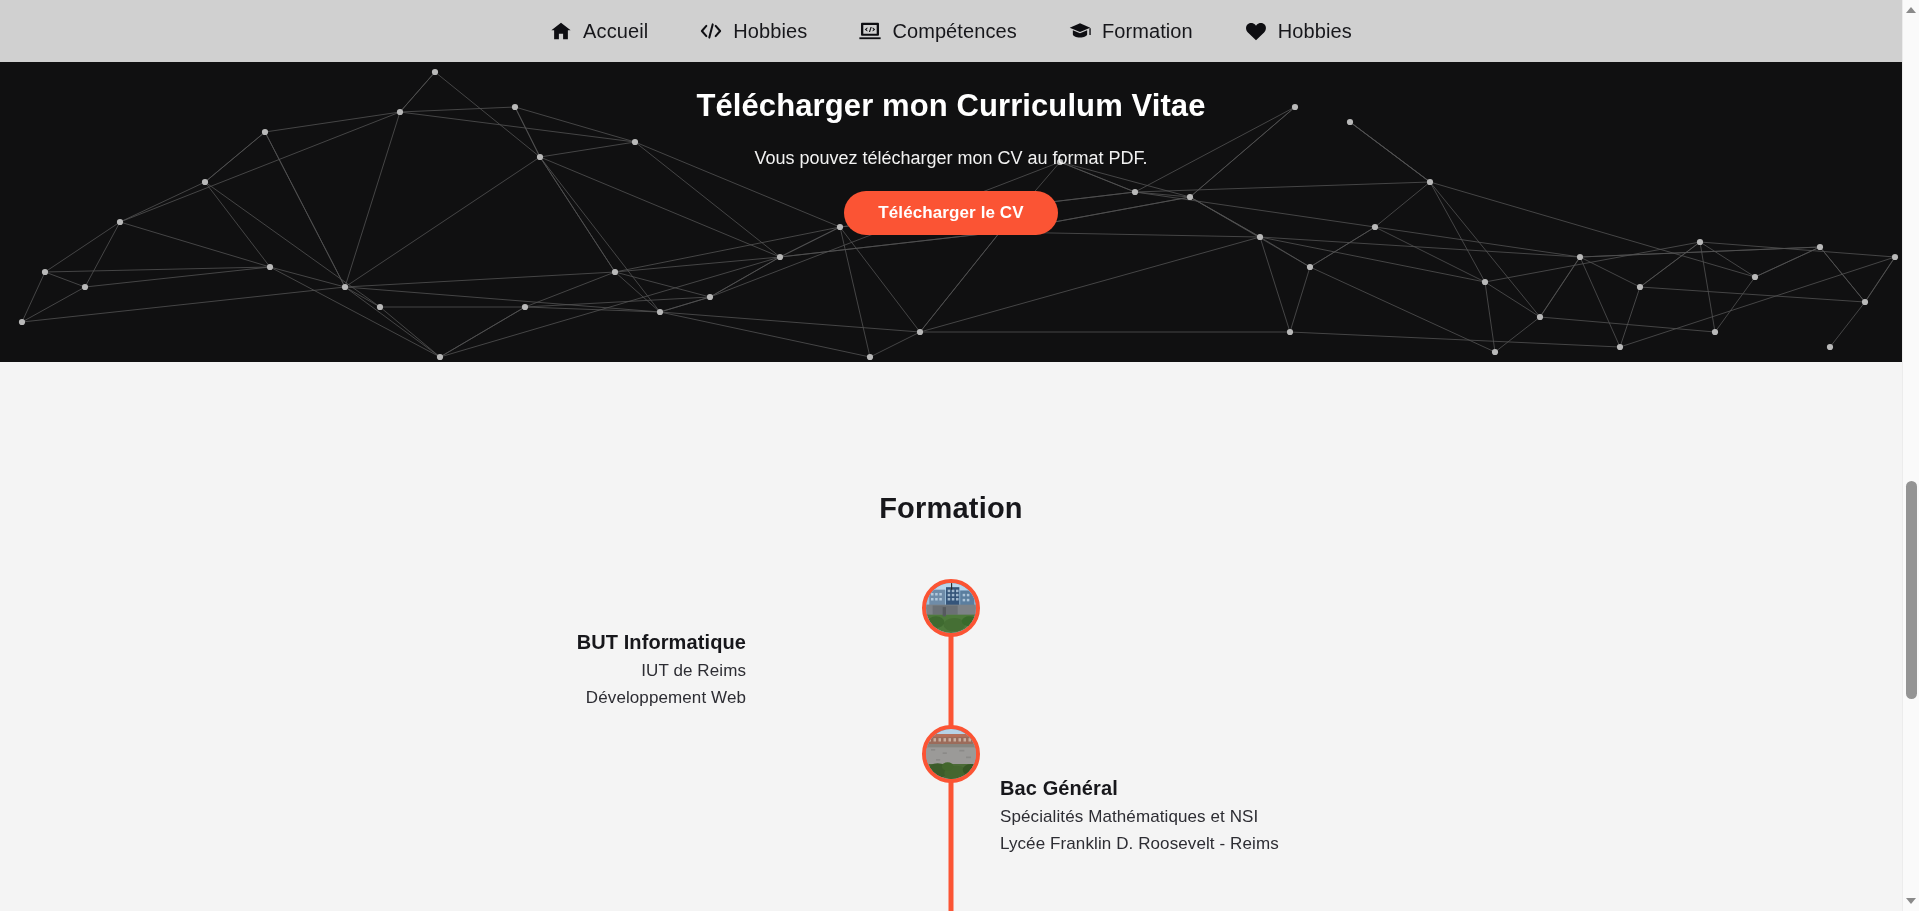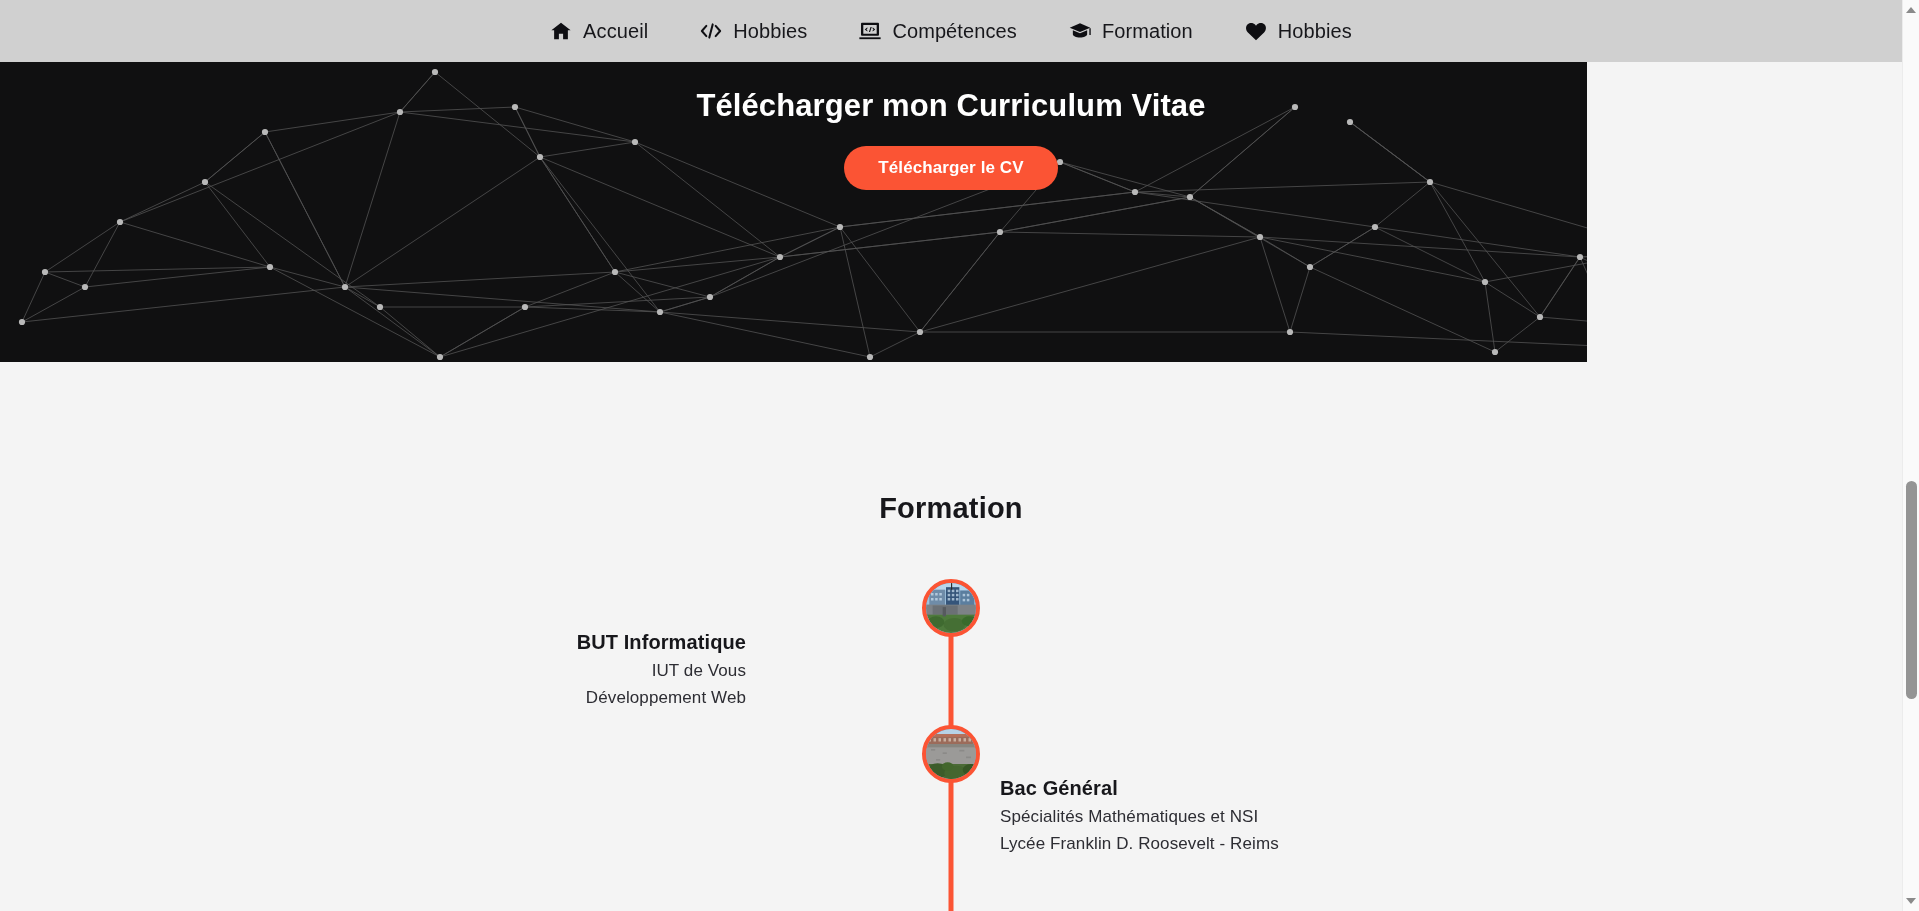--- a/index.html
+++ b/index.html
@@ -68,7 +68,7 @@
   #hero {
     position: absolute;
     left: 0; top: 62px;
-    width: 1587px;
+    width: 1902px;
     height: 300px;
     background: #101011;
     overflow: hidden;

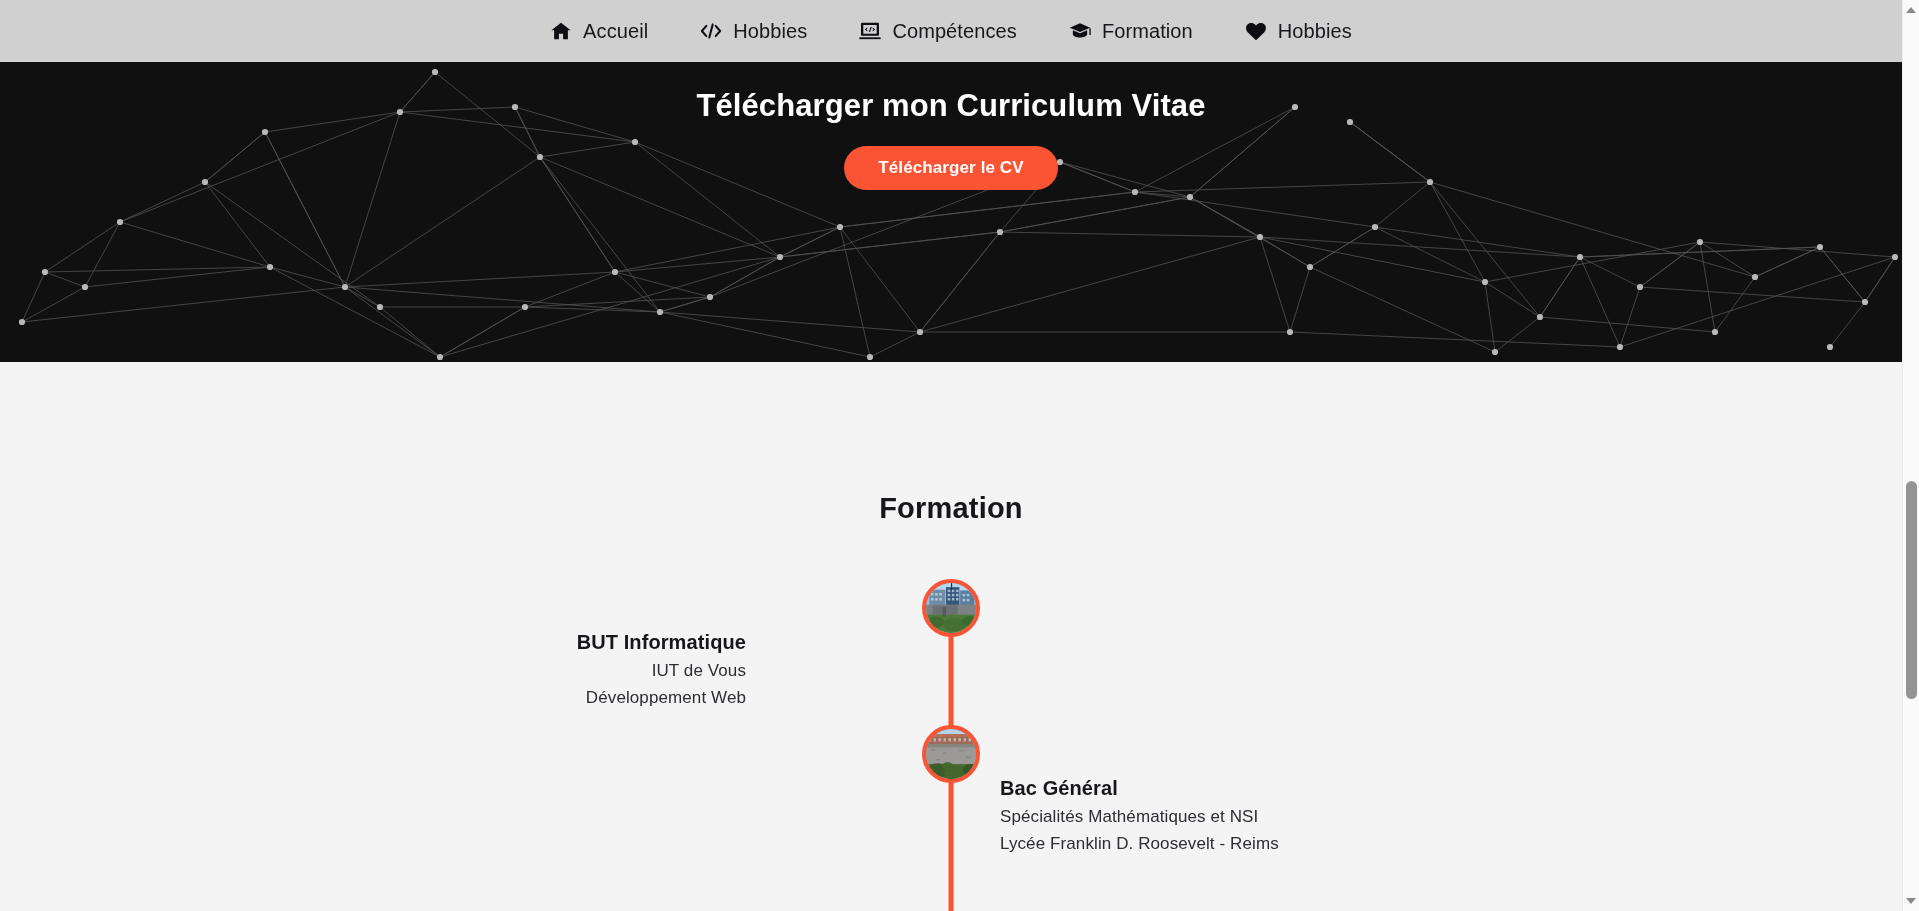--- a/index.html
+++ b/index.html
@@ -387,6 +387,7 @@
 
       <div id="hero-inner">
         <h1 id="hero-title">Télécharger mon Curriculum Vitae</h1>
+        <p id="hero-sub">Vous pouvez télécharger mon CV au format PDF.</p>
         <button id="cv-btn">Télécharger le CV</button>
       </div>
     </section>

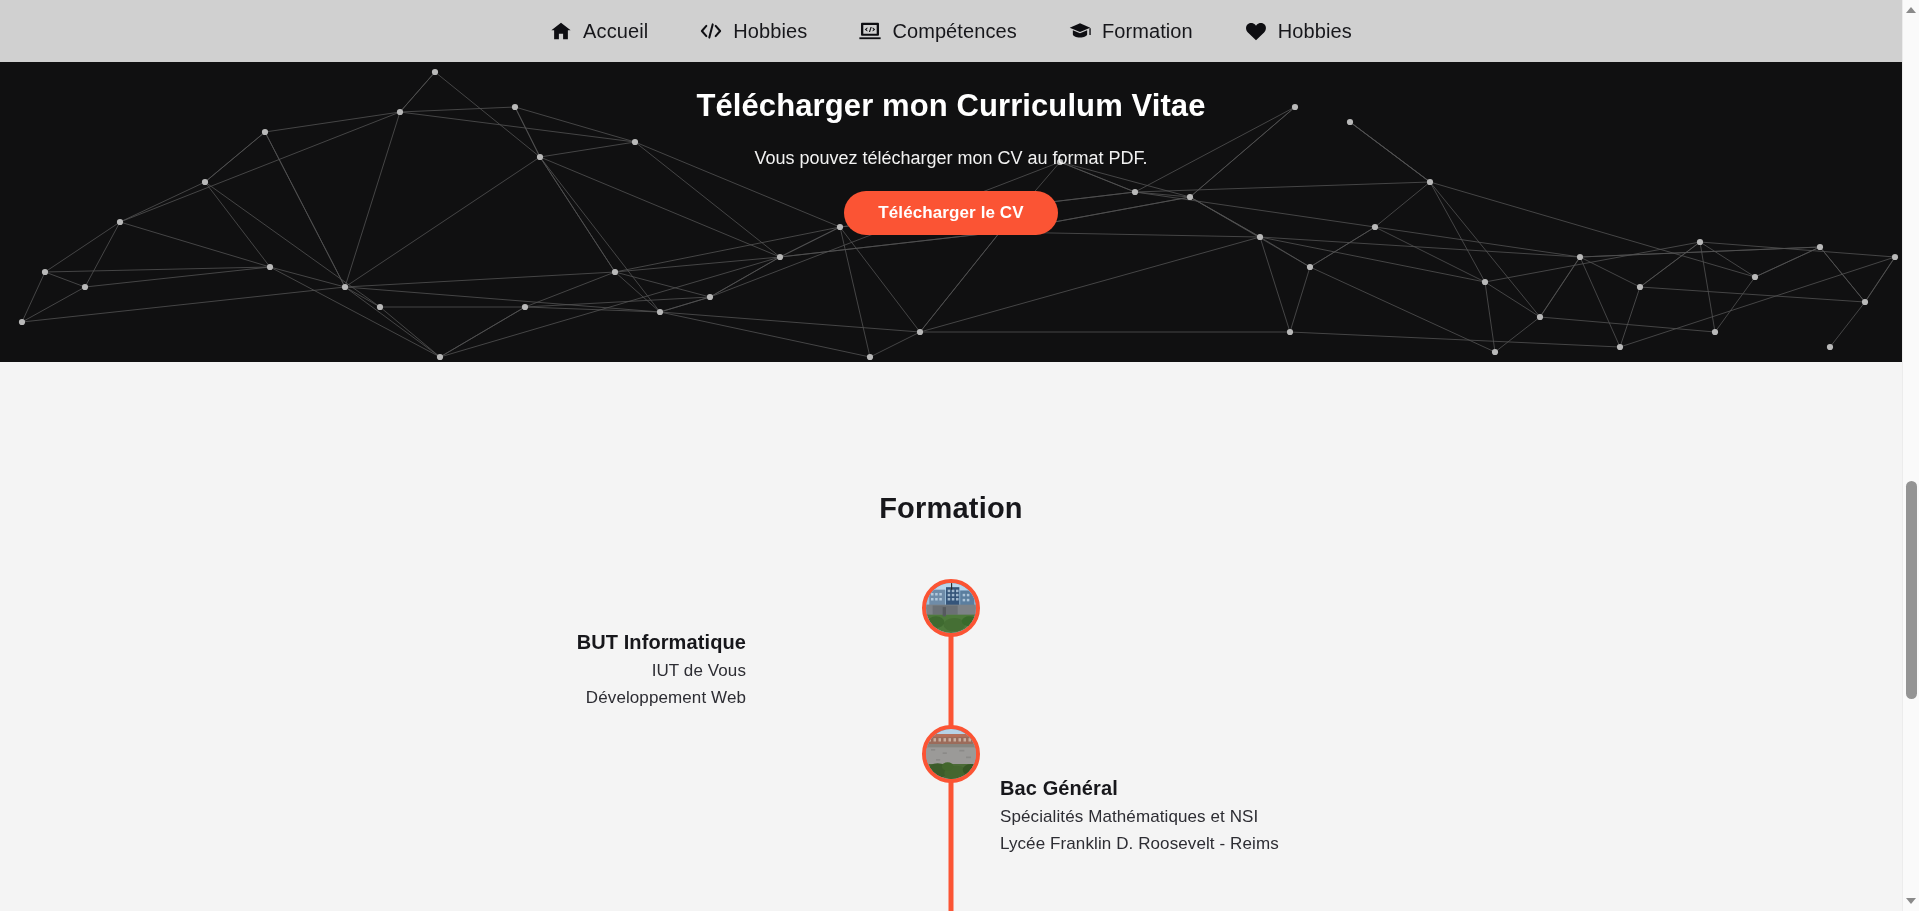--- a/index.html
+++ b/index.html
@@ -403,7 +403,7 @@
         <div class="tl-entry left" style="top:0;">
           <div class="tl-text-left" style="top:0;">
             <div class="tl-heading">BUT Informatique</div>
-            <div class="tl-line">IUT de Vous</div>
+            <div class="tl-line">IUT de Reims</div>
             <div class="tl-line">Développement Web</div>
           </div>
           <div class="tl-node" style="top:-8px;">

